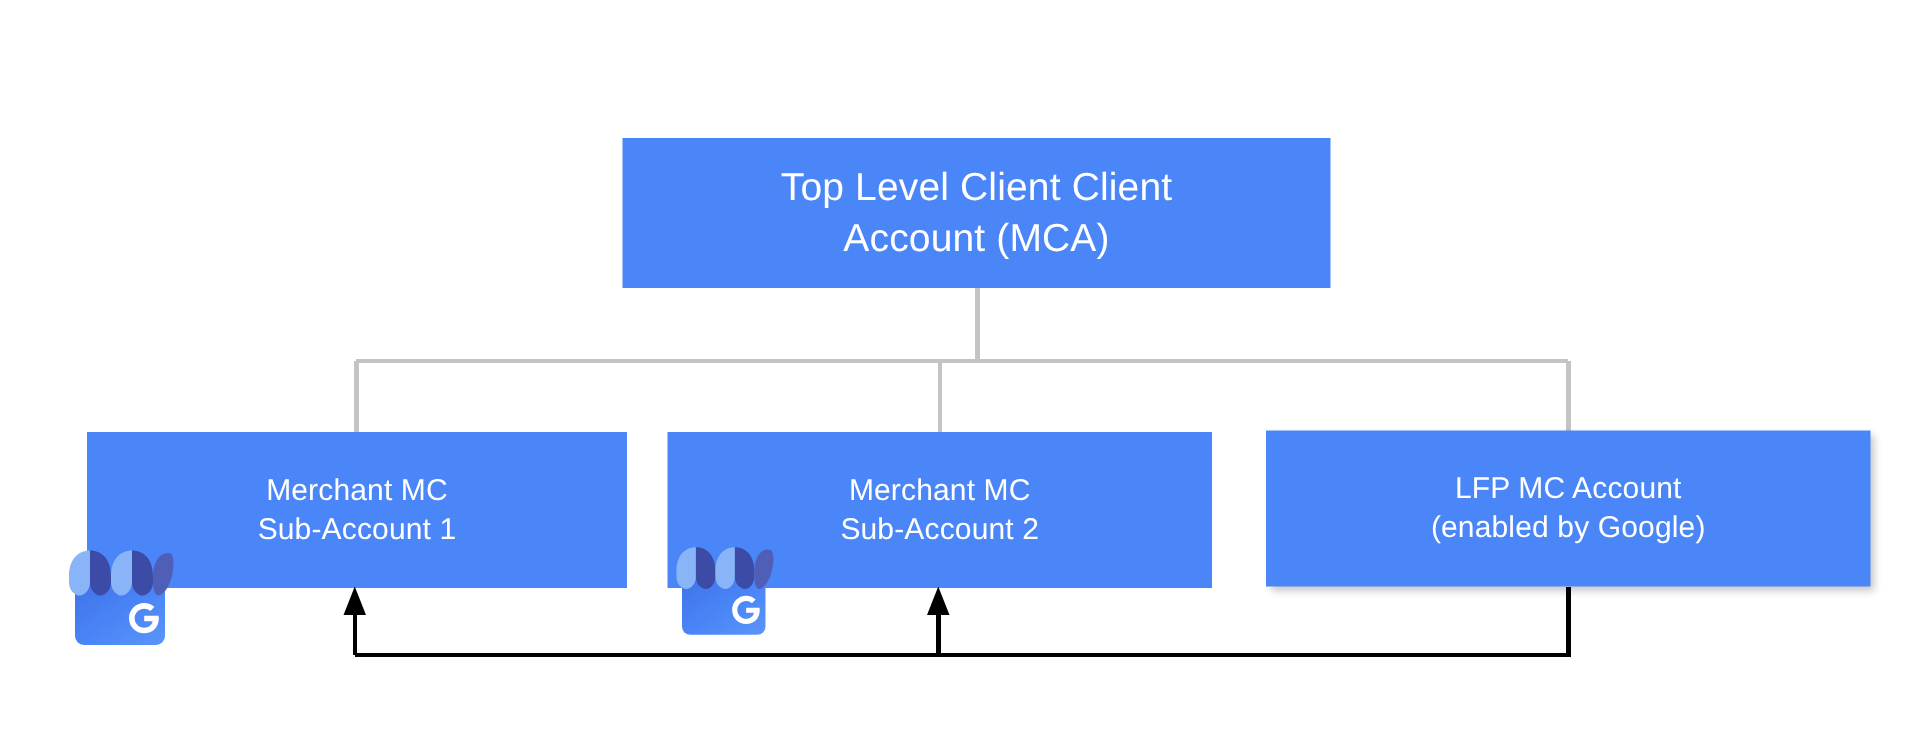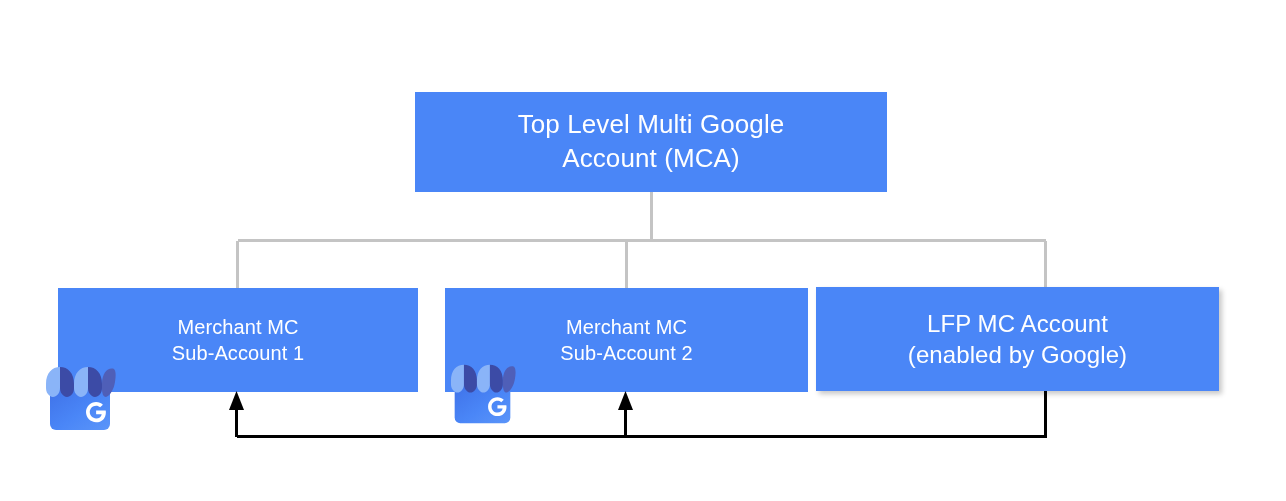--- a/index.html
+++ b/index.html
@@ -106,7 +106,7 @@
     </g>
   </svg>
 
-  <div class="node" id="node-mca">Top Level Multi Google
+  <div class="node" id="node-mca">Top Level Client Client
 Account (MCA)</div>
 
   <div class="node" id="node-sub1">Merchant MC

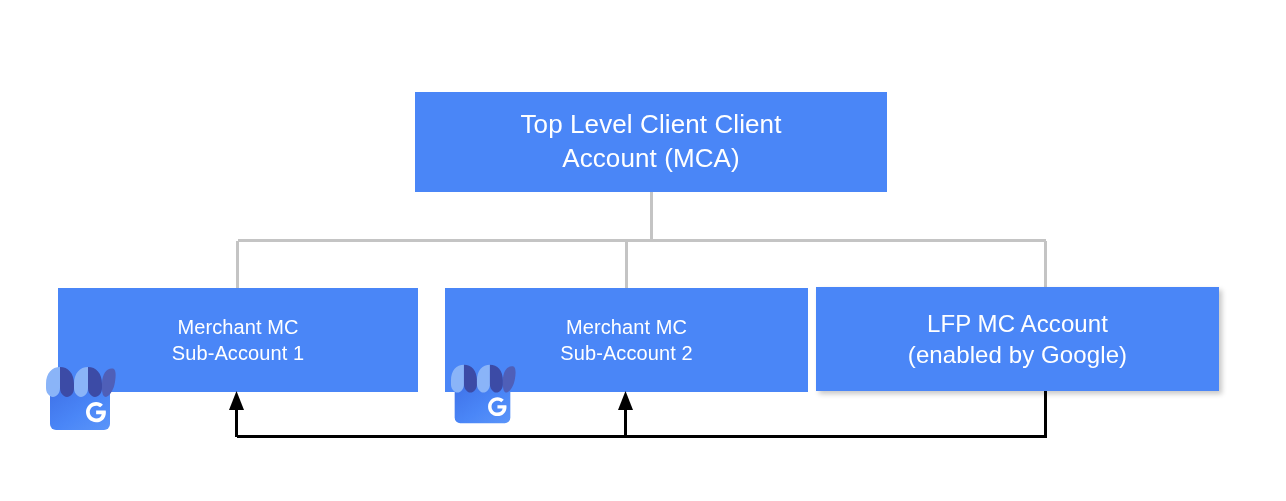--- a/index.html
+++ b/index.html
@@ -63,12 +63,12 @@
     font-size: 20px;
   }
   #node-lfp {
-    left: 816px;
+    left: 844px;
     top: 287px;
     width: 403px;
     height: 104px;
     background: #4a86f7;
-    font-size: 24px;
+    font-size: 20px;
     box-shadow: 3px 3px 5px rgba(0,0,0,0.22);
   }
   

